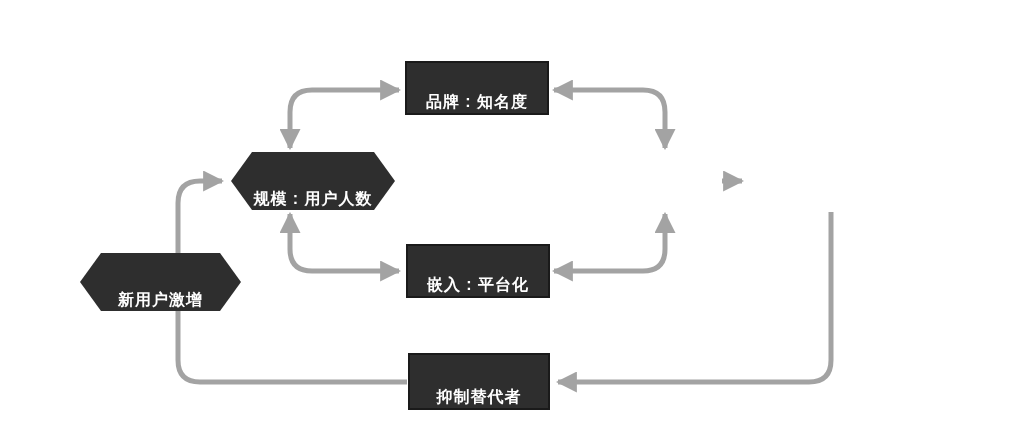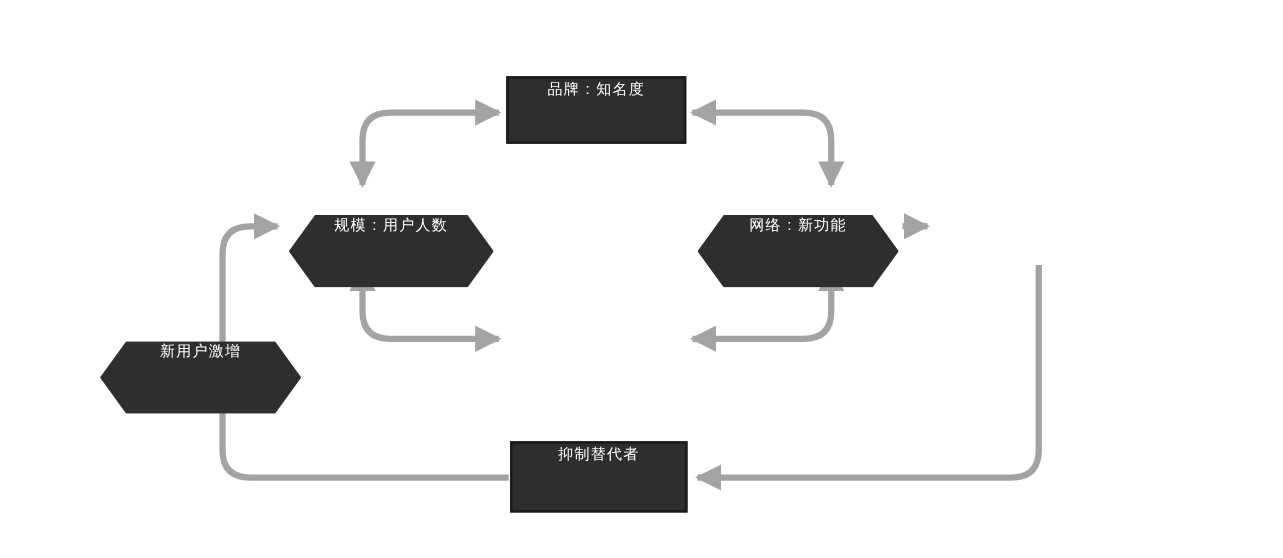--- a/index.html
+++ b/index.html
@@ -14,9 +14,9 @@
   .edge{fill:none;stroke:#a3a3a3;stroke-width:5;}
   .node{
     position:absolute;
-    display:flex;align-items:flex-start;justify-content:center;
+    display:flex;align-items:flex-end;justify-content:center;
     background:#2e2e2e;color:#ffffff;
-    font-size:12px;font-weight:normal;letter-spacing:1px;
+    font-size:16px;font-weight:bold;letter-spacing:1px;
     box-sizing:border-box;white-space:nowrap;
   }
   .rect{border:2px solid #1a1a1a;}

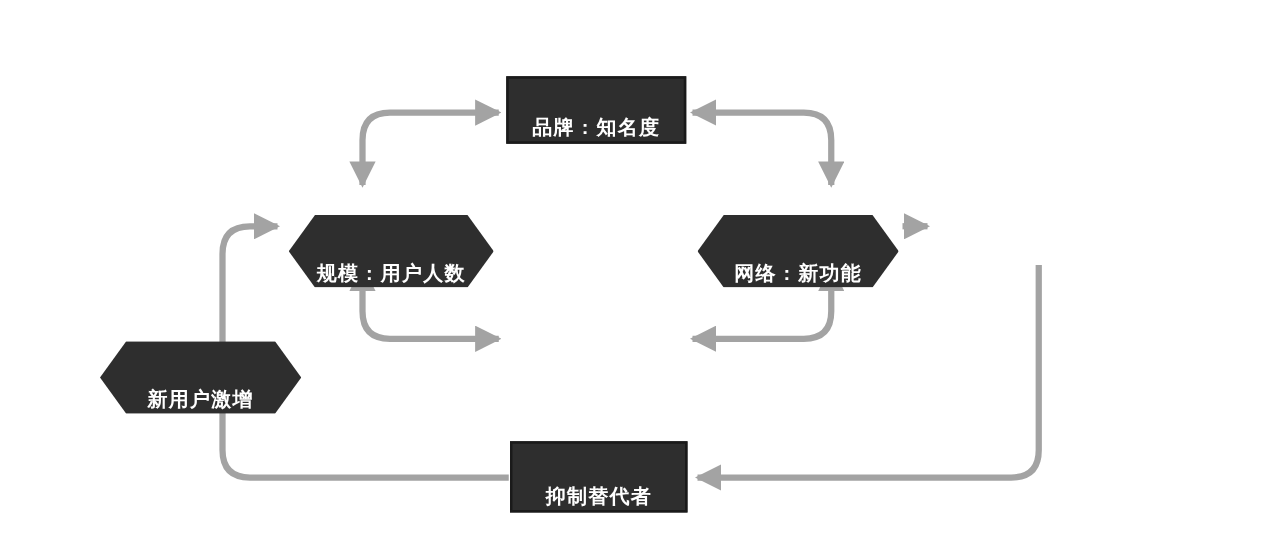--- a/index.html
+++ b/index.html
@@ -22,7 +22,6 @@
   .rect{border:2px solid #1a1a1a;}
   .hex{
     clip-path:polygon(0 50%, 21px 0, calc(100% - 21px) 0, 100% 50%, calc(100% - 21px) 100%, 21px 100%);
-    margin-top:20px;
   }
   #node-brand    {left:405px; top:61px;  width:144px; height:54px;}
   #node-scale    {left:231px; top:152px; width:164px; height:58px;}

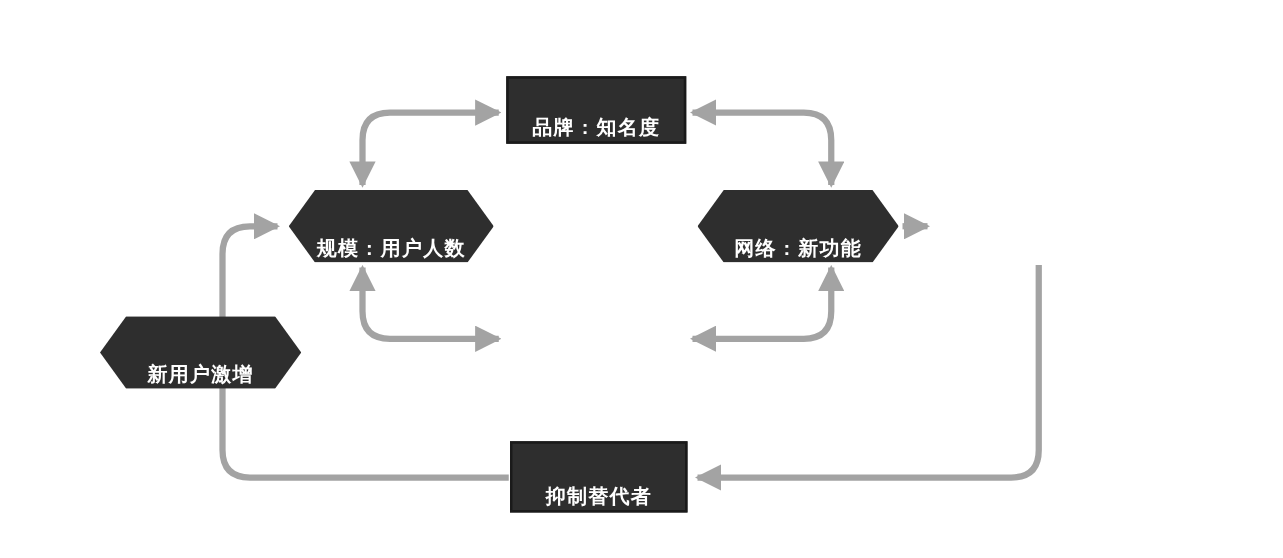--- a/index.html
+++ b/index.html
@@ -66,9 +66,6 @@
     <span>规模 : 用户人数</span>
   </div>
 
-  <div class="node hex" id="node-network">
-    <span>网络 : 新功能</span>
-  </div>
 
 
   <div class="node hex" id="node-surge">

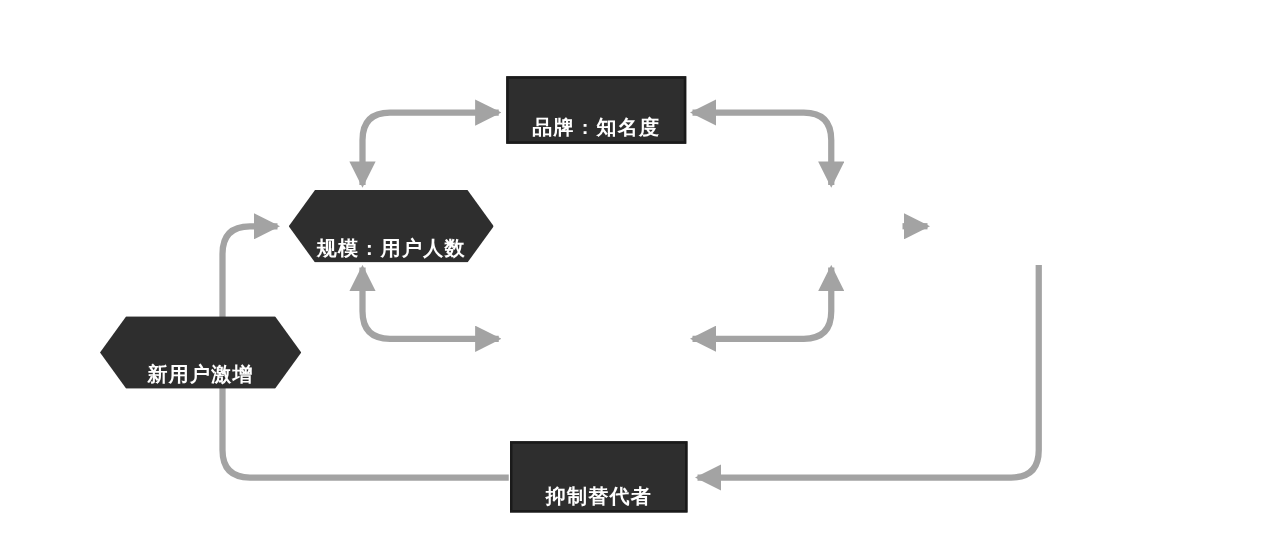--- a/index.html
+++ b/index.html
@@ -72,6 +72,9 @@
     <span>新用户激增</span>
   </div>
 
+  <div class="node rect" id="node-embed">
+    <span>嵌入 : 平台化</span>
+  </div>
 
   <div class="node rect" id="node-suppress">
     <span>抑制替代者</span>

